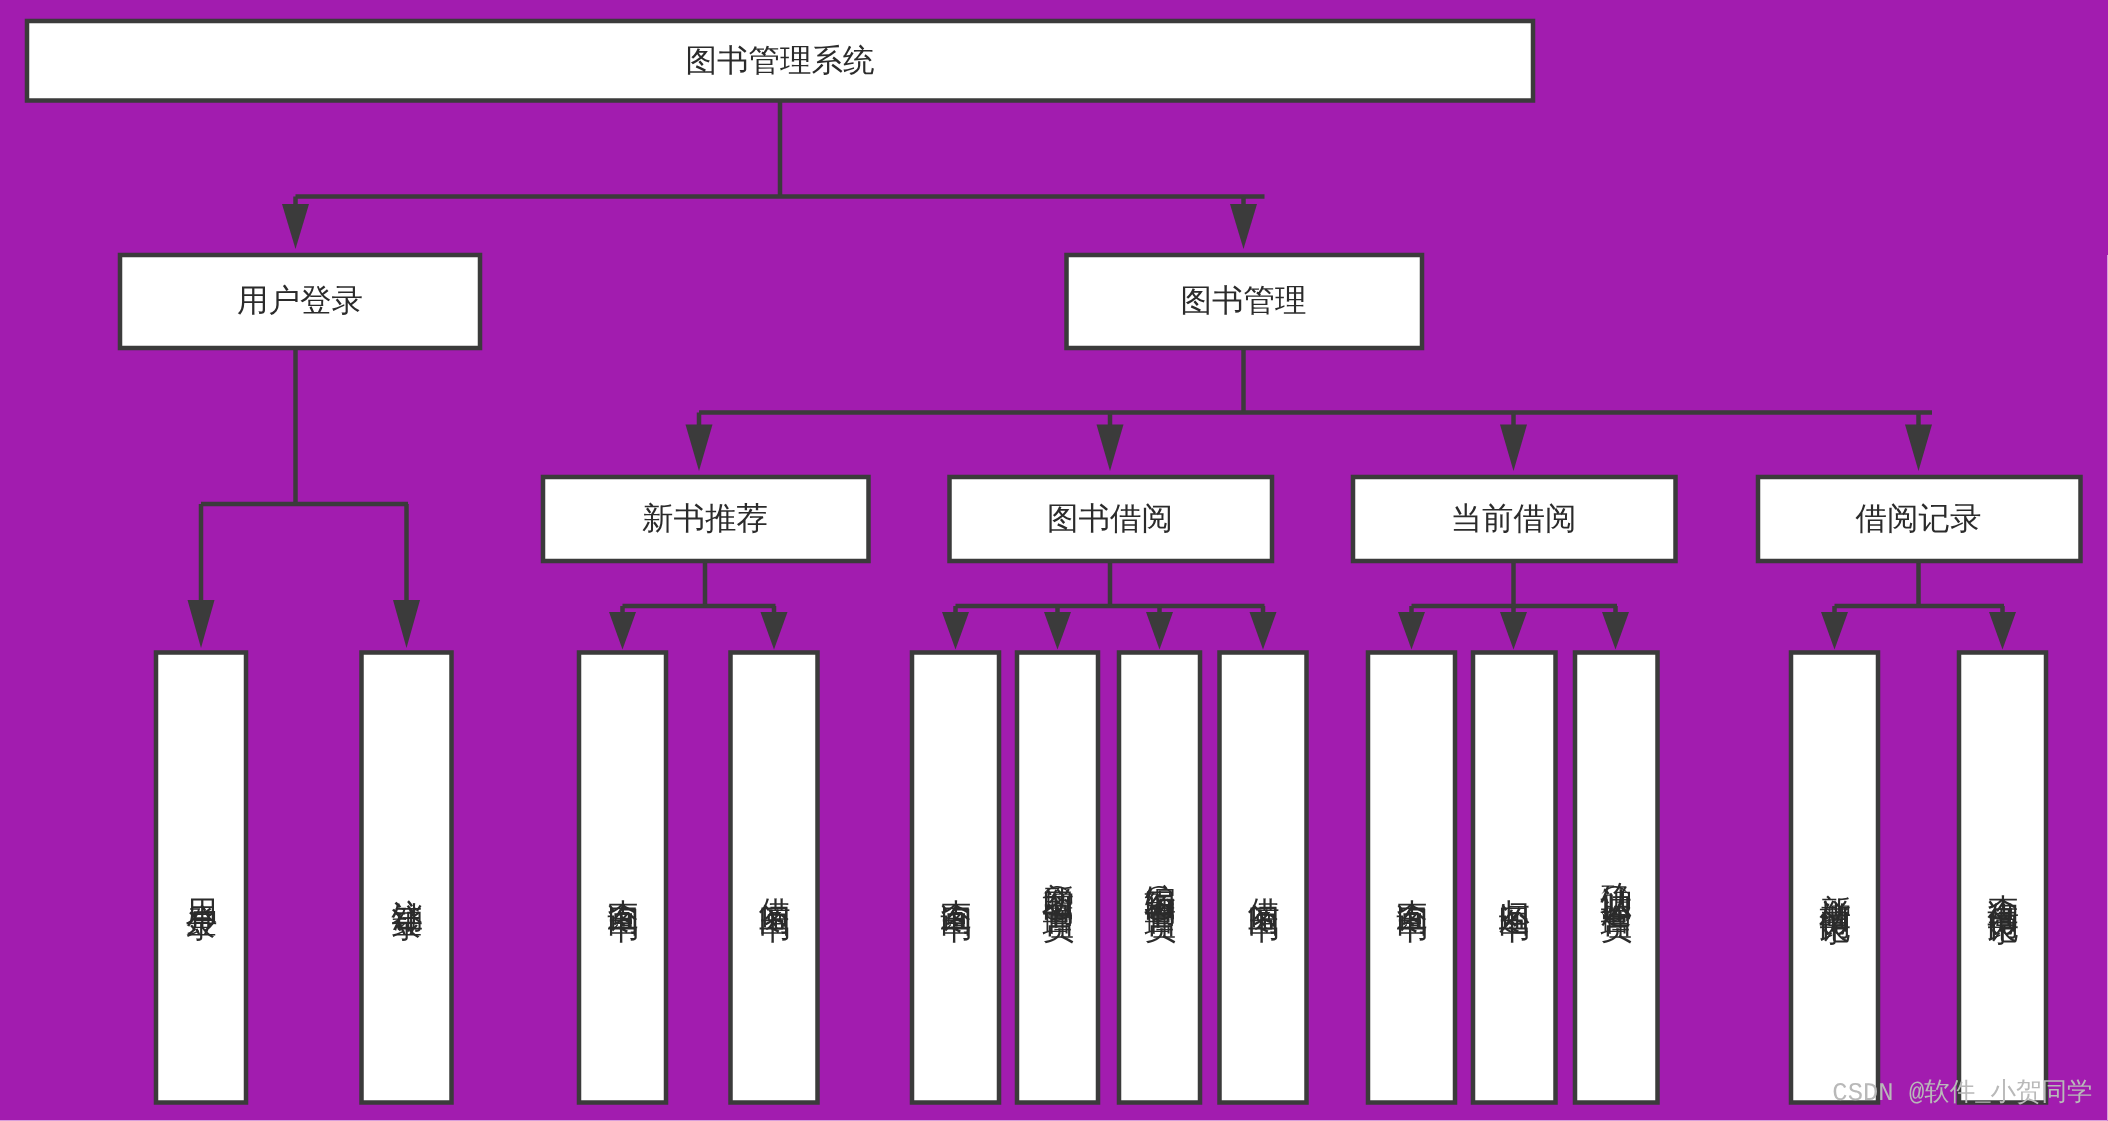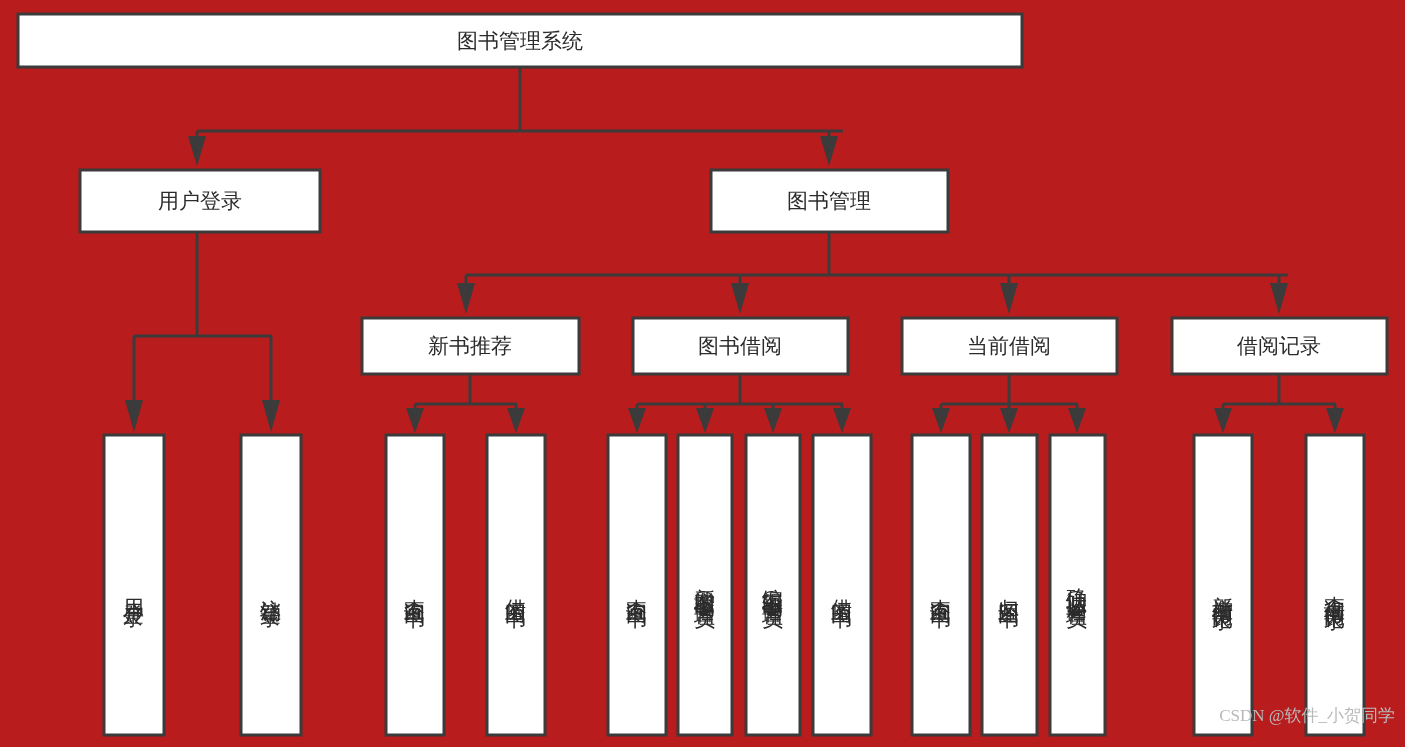--- a/index.html
+++ b/index.html
@@ -14,7 +14,7 @@
     position: relative;
     width: 1405px;
     height: 747px;
-    background: #b91c1c;
+    background: #a21caf;
     overflow: hidden;
   }
   svg.flow {

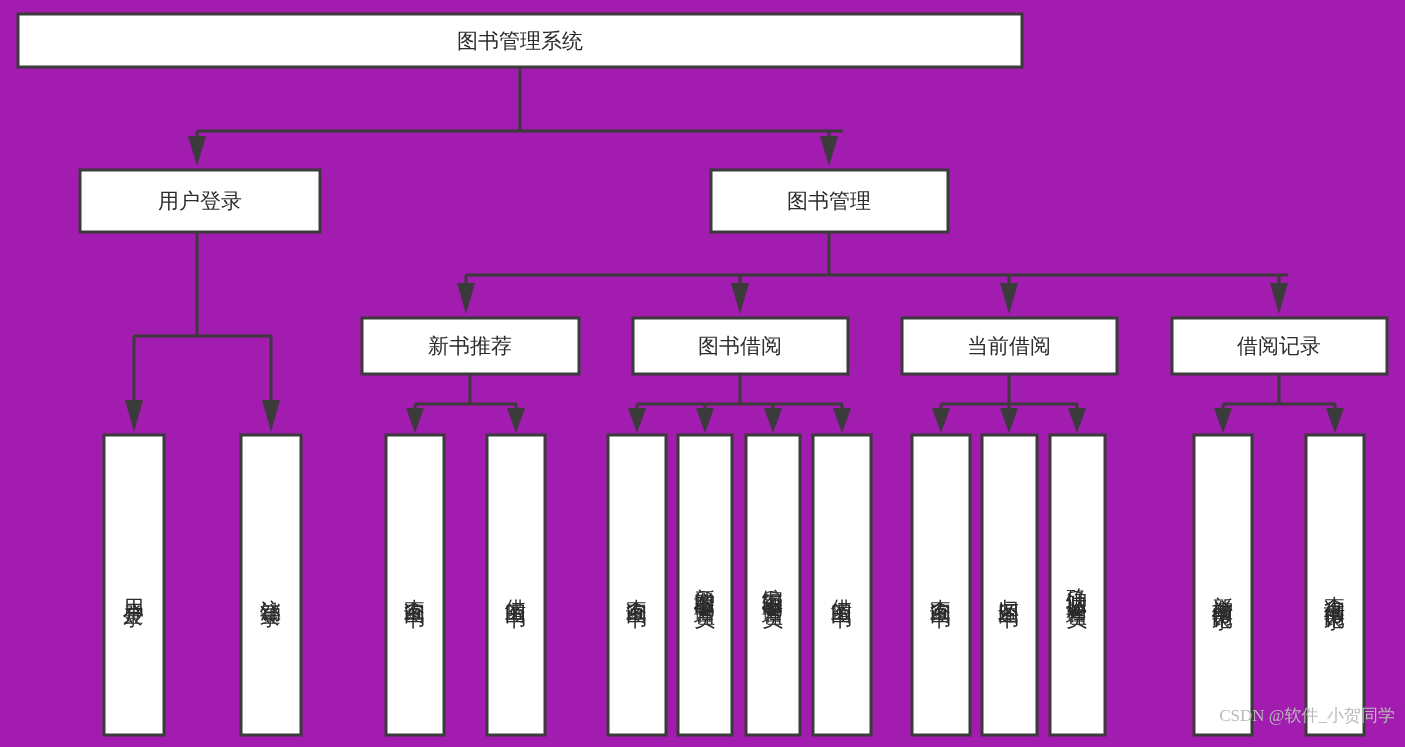--- a/index.html
+++ b/index.html
@@ -58,8 +58,8 @@
   .watermark-text {
     position: absolute;
     right: 10px;
-    bottom: 20px;
-    font-family: Liberation Serif, serif;
+    bottom: 8px;
+    font-family: Liberation Mono, monospace;
     font-size: 17px;
     color: #b9b9b9;
     white-space: nowrap;

